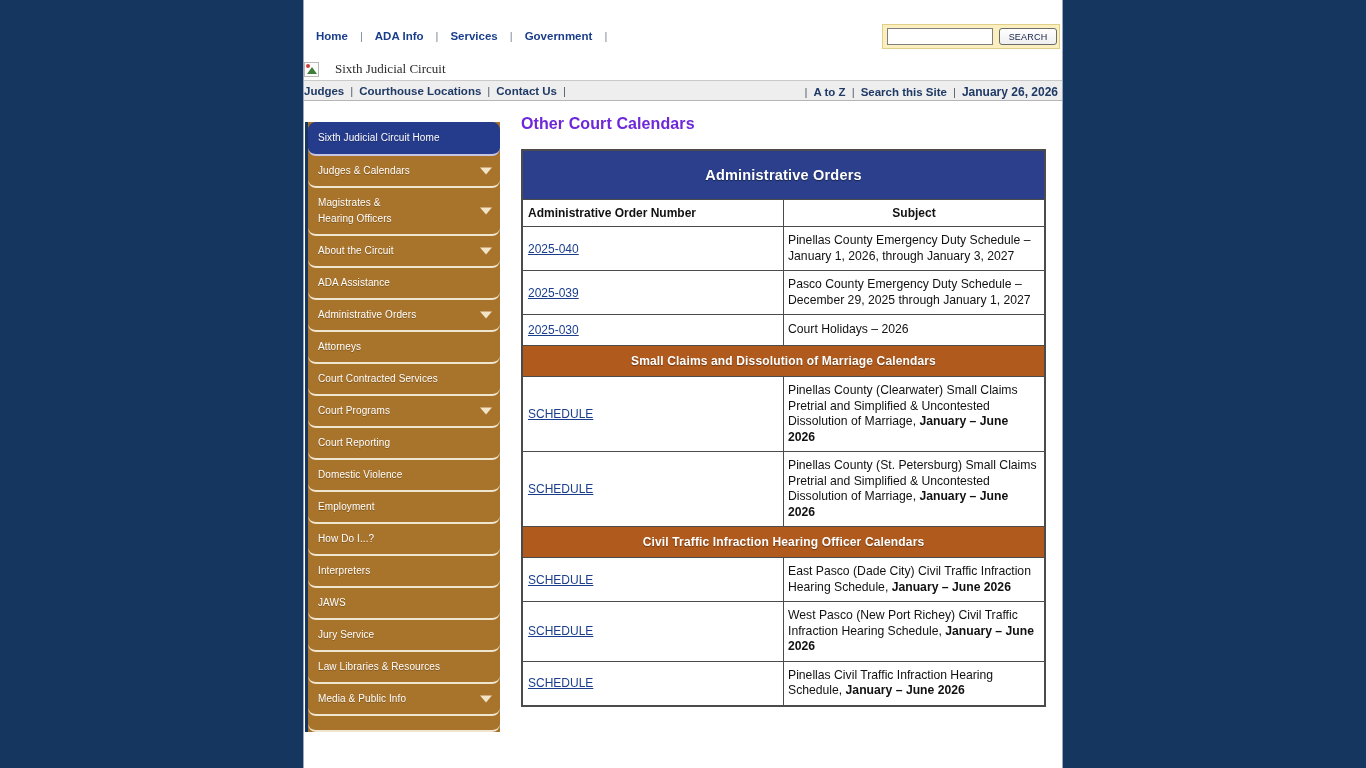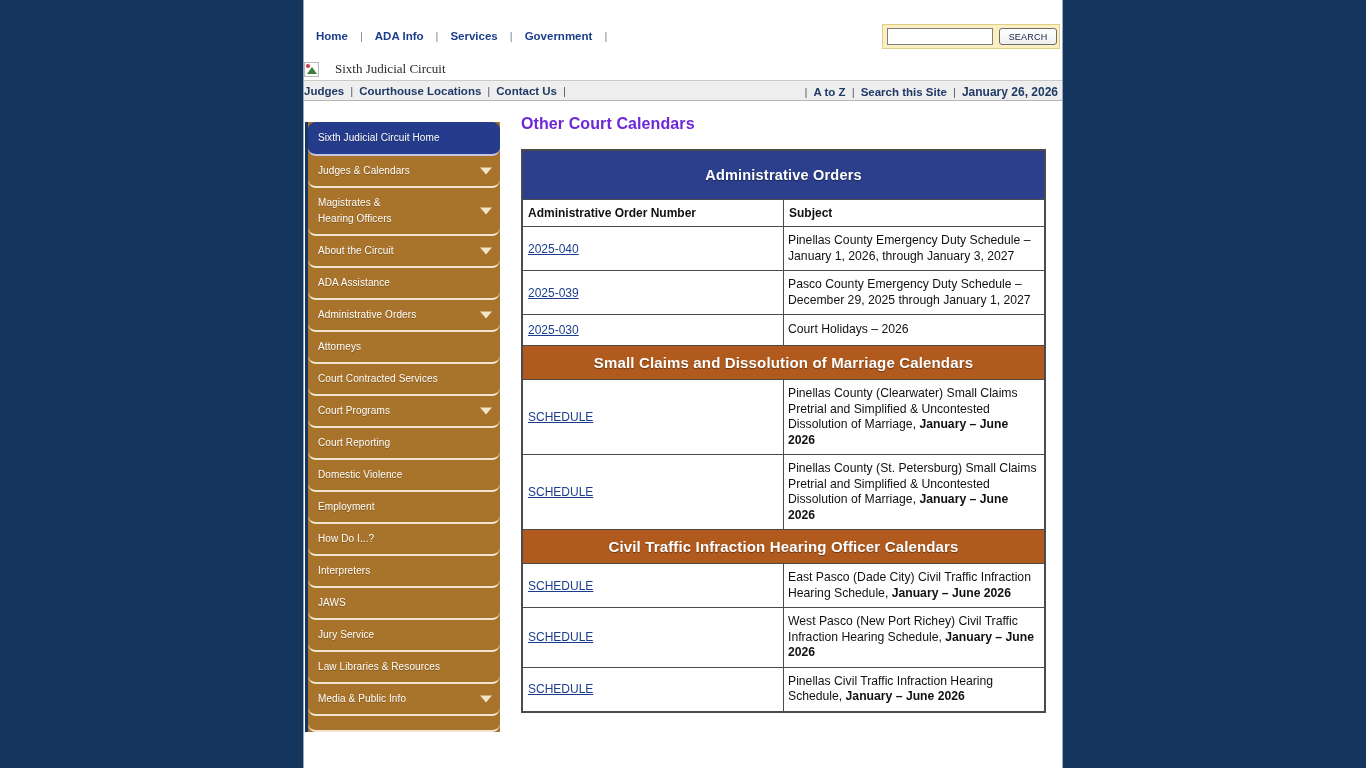--- a/index.html
+++ b/index.html
@@ -245,7 +245,7 @@
     line-height: 14px;
     width: 118px;
   }
-  .col-head.center { text-align: left; }
+  .col-head.center { text-align: center; }
   .hdr-orange {
     background: #b05a1d;
     color: #ffffff;

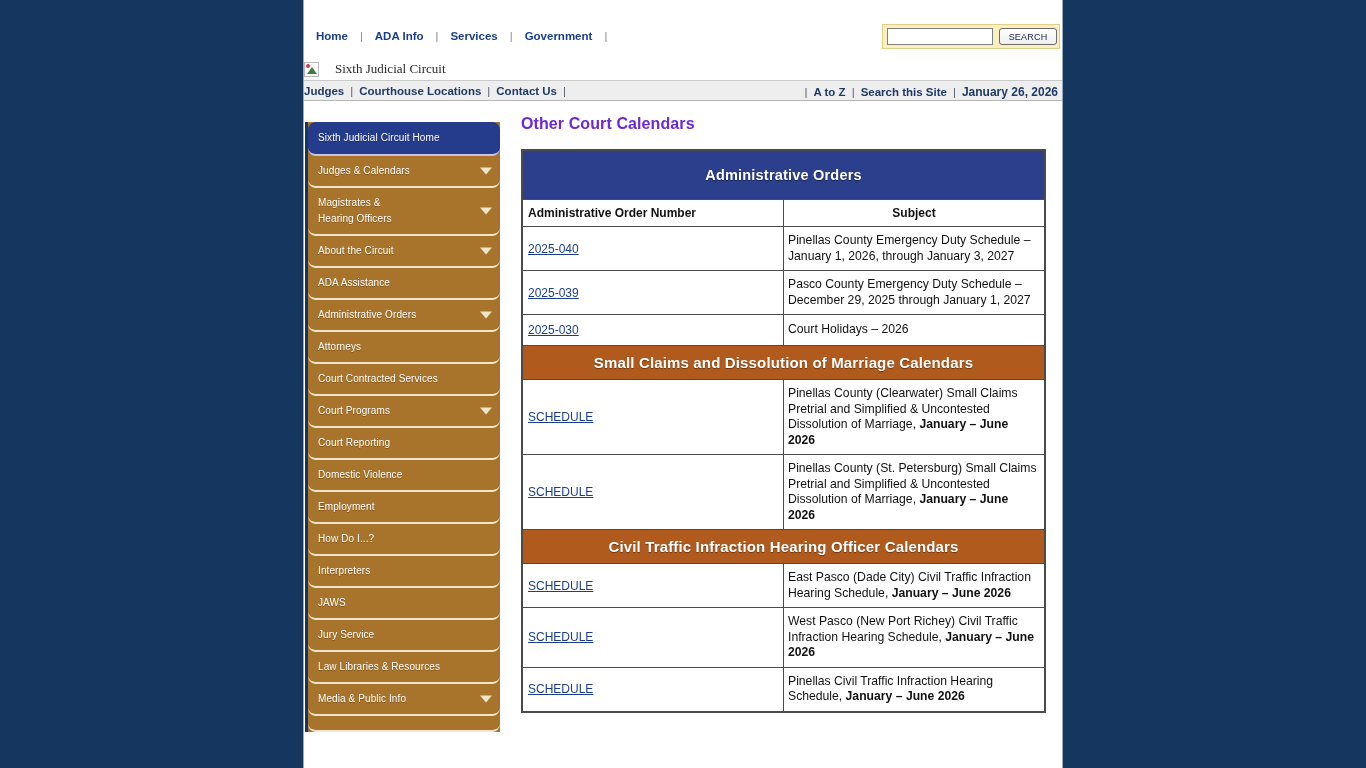--- a/index.html
+++ b/index.html
@@ -251,7 +251,7 @@
     color: #ffffff;
     text-align: center;
     font-weight: bold;
-    font-size: 15px;
+    font-size: 12px;
     padding: 8px 4px;
     text-shadow: 0 1px 1px rgba(0,0,0,.4);
     letter-spacing: .15px;

